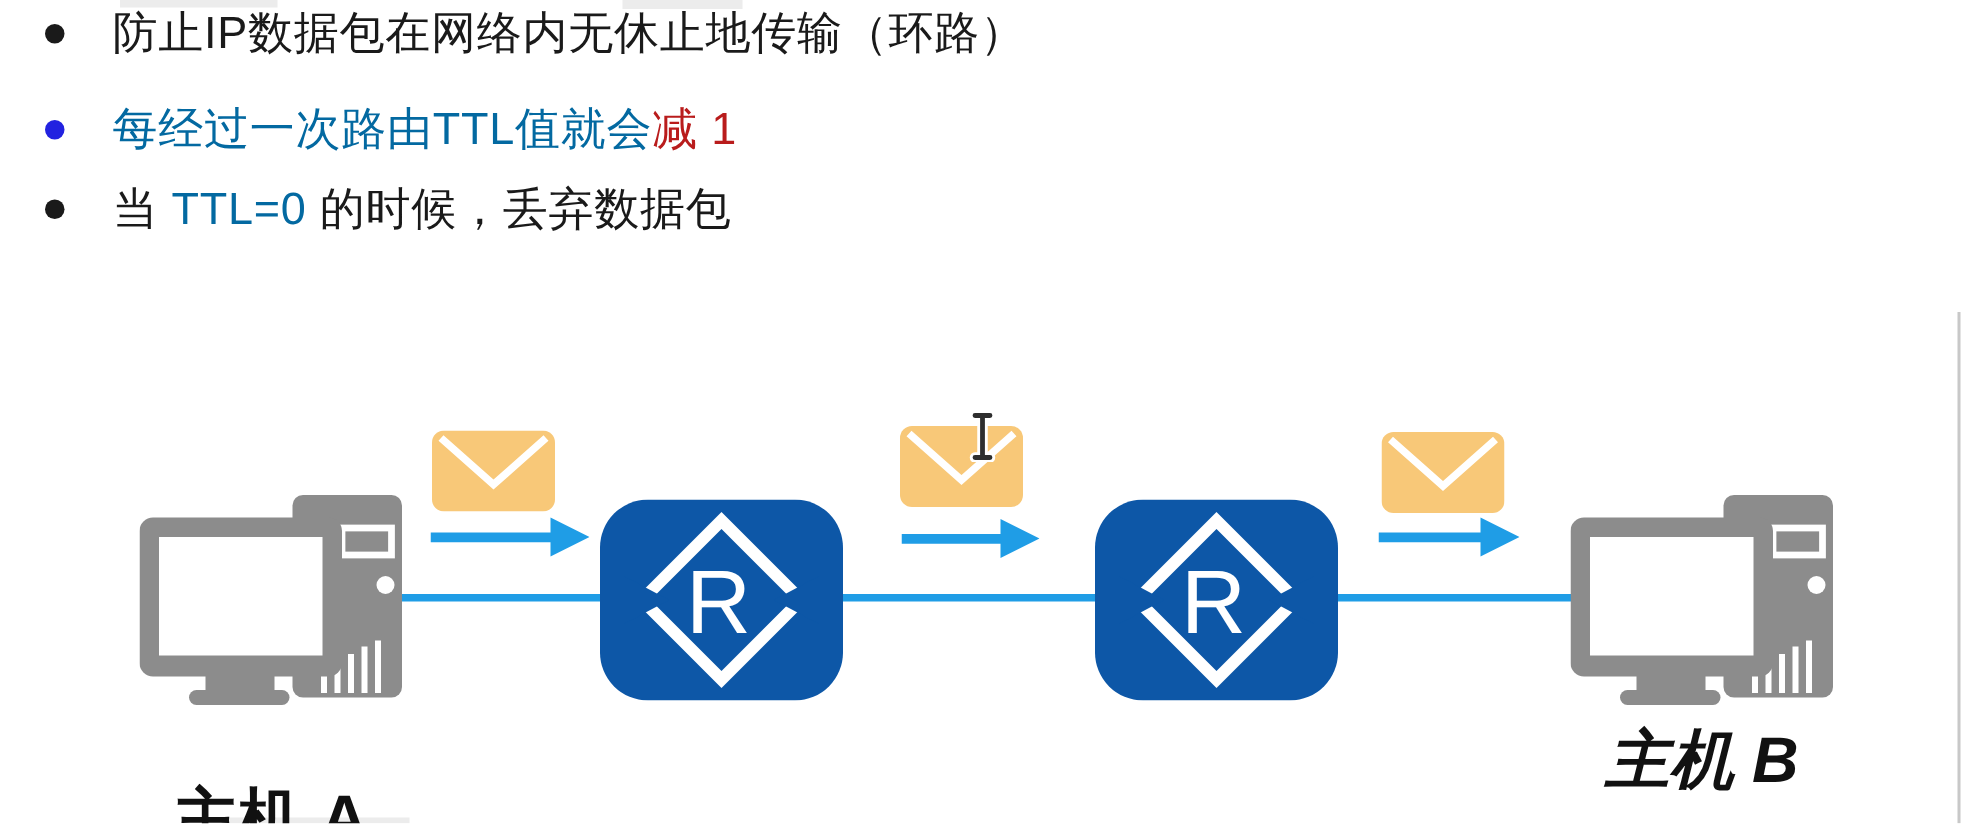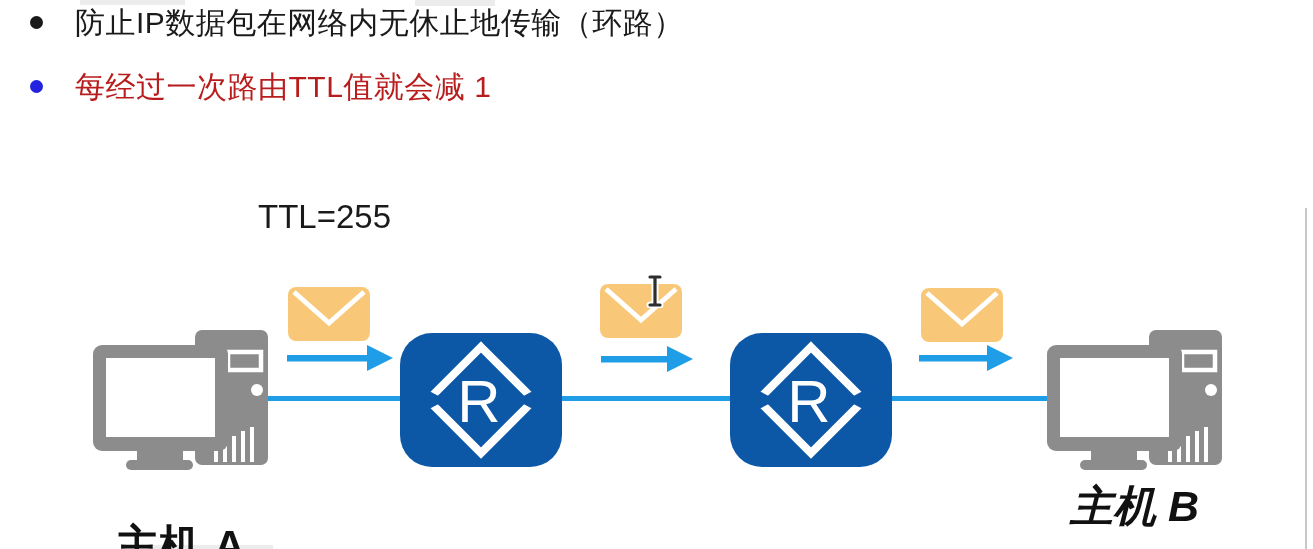--- a/index.html
+++ b/index.html
@@ -17,7 +17,7 @@
   .dot-blue{background:#2222e0;}
   .btext{margin-left:32px;font-size:30px;line-height:38px;font-weight:500;letter-spacing:0.5px;white-space:nowrap;}
   .seg-black{color:#1a1a1a;}
-  .seg-blue{color:#b91c1c;}
+  .seg-blue{color:#0369a1;}
   .seg-magenta{color:#b91c1c;}
   
   .ttl{position:absolute;top:198px;font-size:33px;font-weight:500;color:#1a1a1a;white-space:nowrap;}

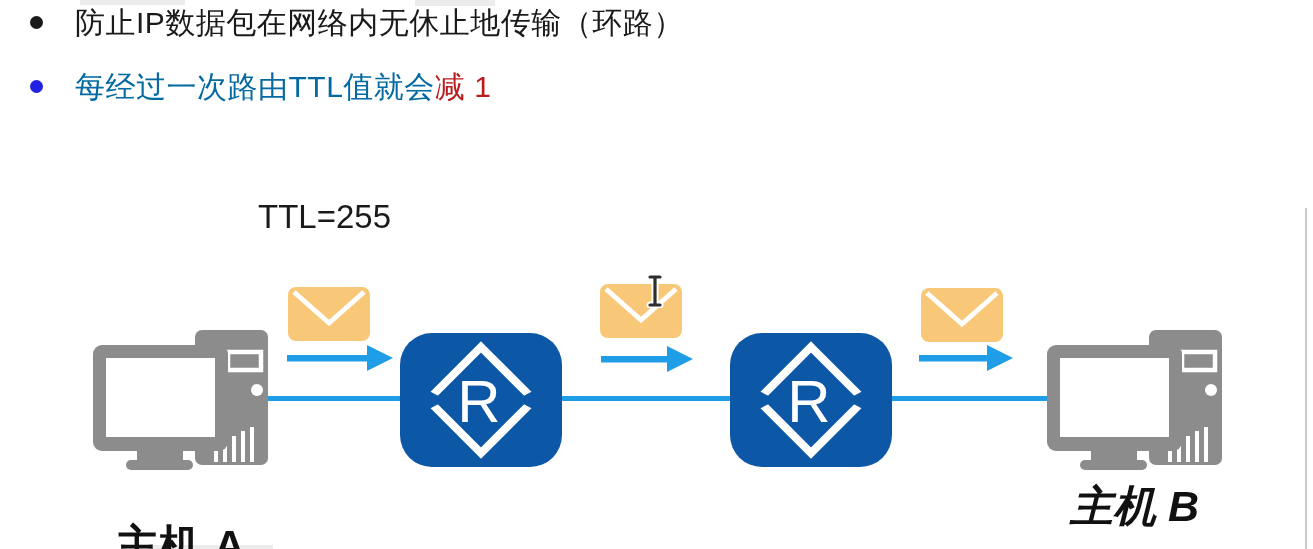--- a/index.html
+++ b/index.html
@@ -77,6 +77,12 @@
     <span class="dot dot-blue"></span>
     <span class="btext">
       <span class="seg-blue">每经过一次路由TTL值就会</span><span class="seg-magenta">减 1</span>
+    </span>
+  </div>
+  <div class="bullet-row r3">
+    <span class="dot dot-black"></span>
+    <span class="btext">
+      <span class="seg-black">当 </span><span class="seg-blue">TTL=0</span><span class="seg-black"> 的时候，丢弃数据包</span>
     </span>
   </div>
 

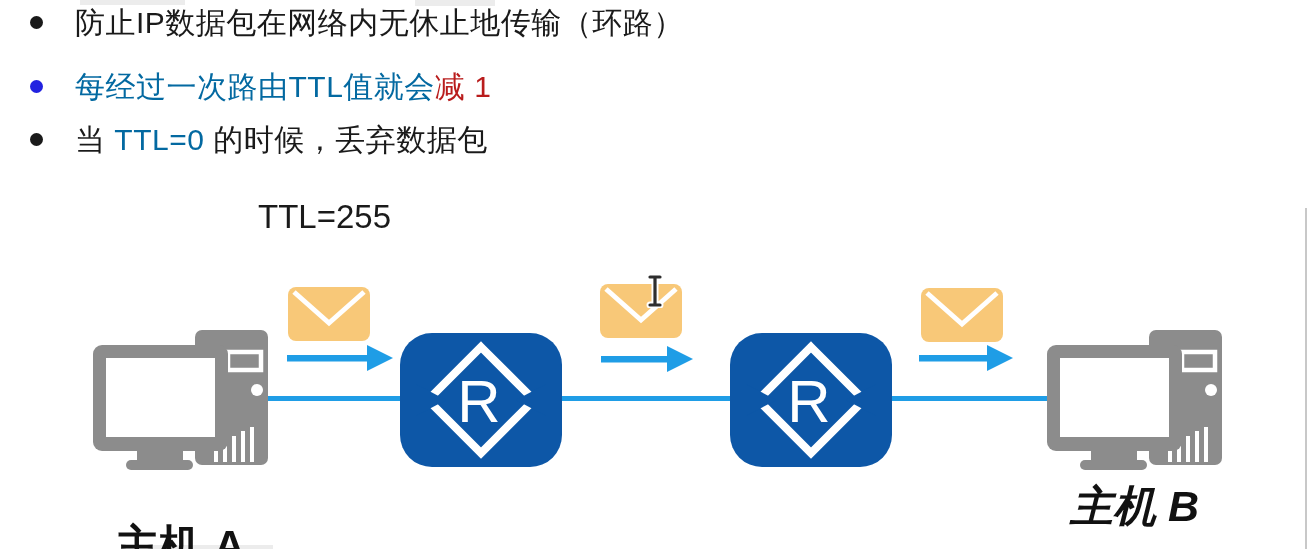--- a/index.html
+++ b/index.html
@@ -86,7 +86,6 @@
     </span>
   </div>
 
-  <div class="ttl t1">TTL=255</div>
 
   <div class="link l1"></div>
   <div class="link l2"></div>

